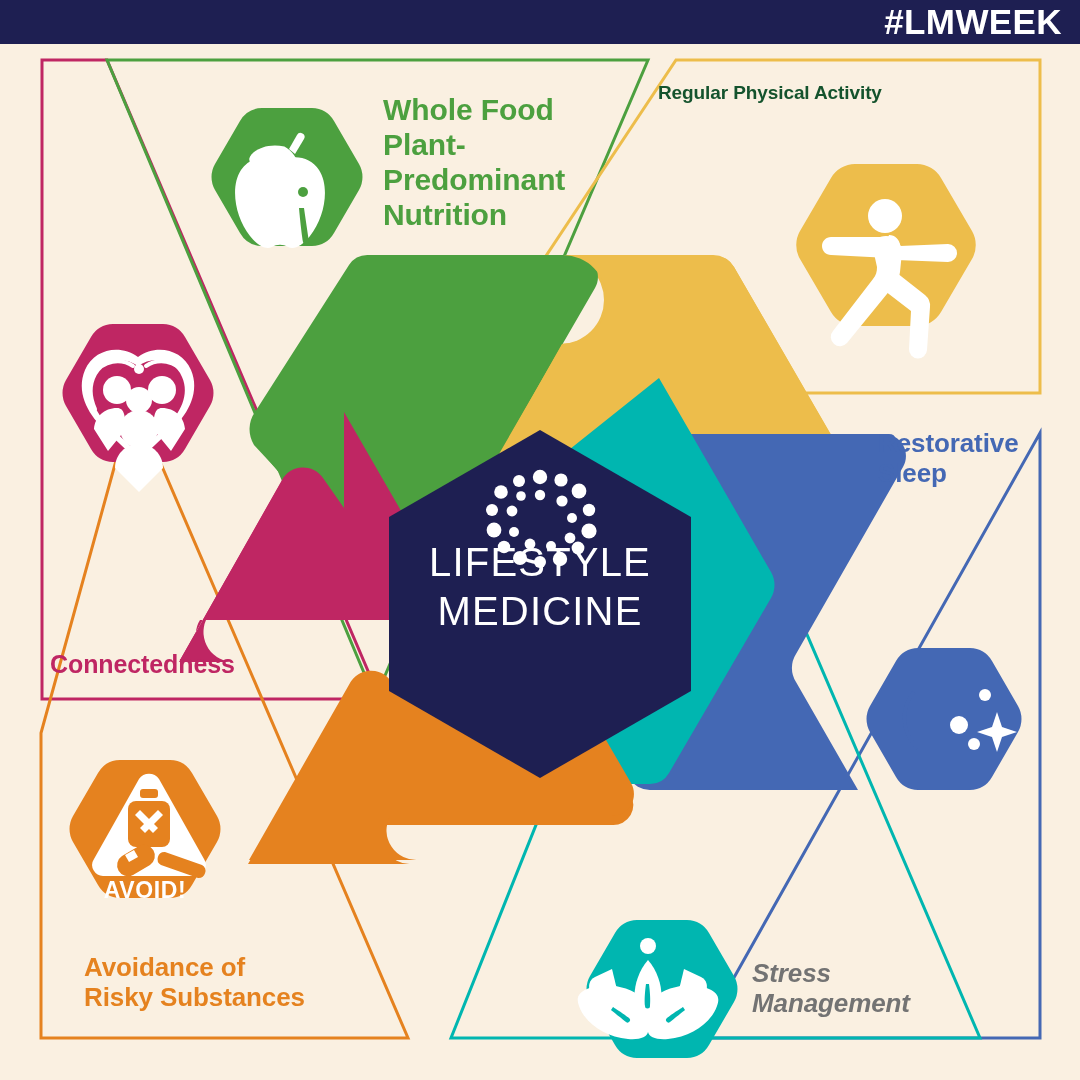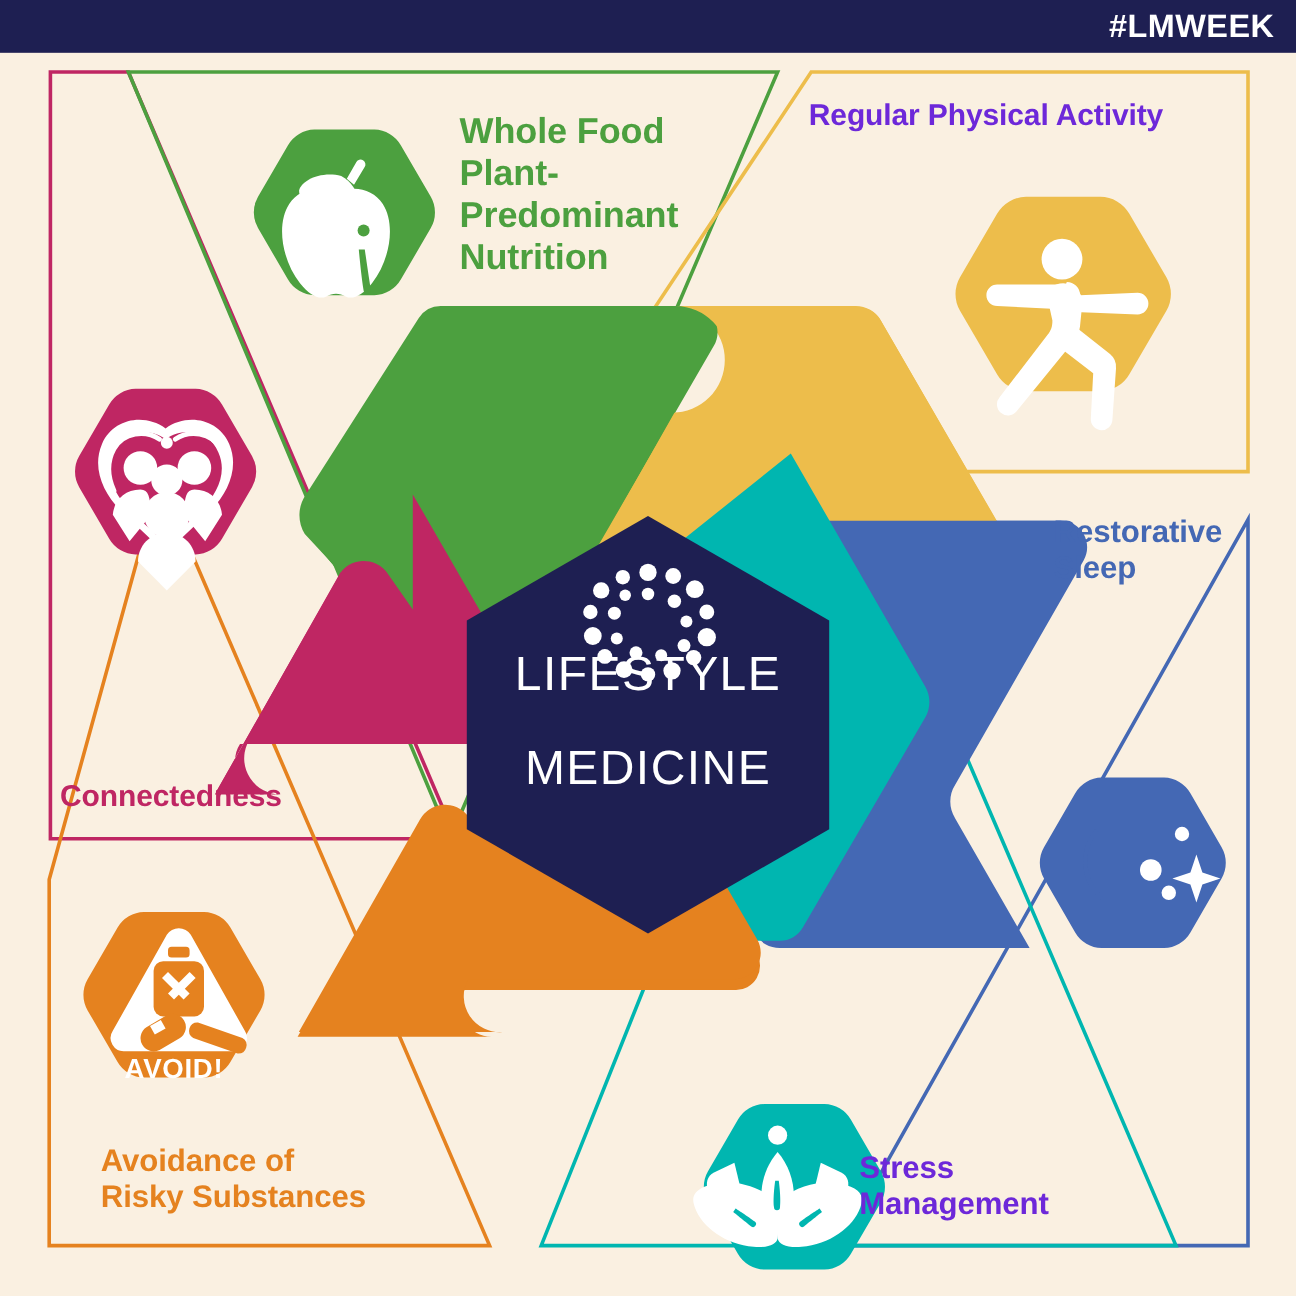--- a/index.html
+++ b/index.html
@@ -17,7 +17,7 @@
   }
   .topbar .tag{
     position:absolute;right:18px;top:50%;transform:translateY(-50%);
-    color:#ffffff;font-size:27px;font-weight:700;letter-spacing:.4px;
+    color:#ffffff;font-size:35px;font-weight:700;letter-spacing:.4px;
   }
 
   

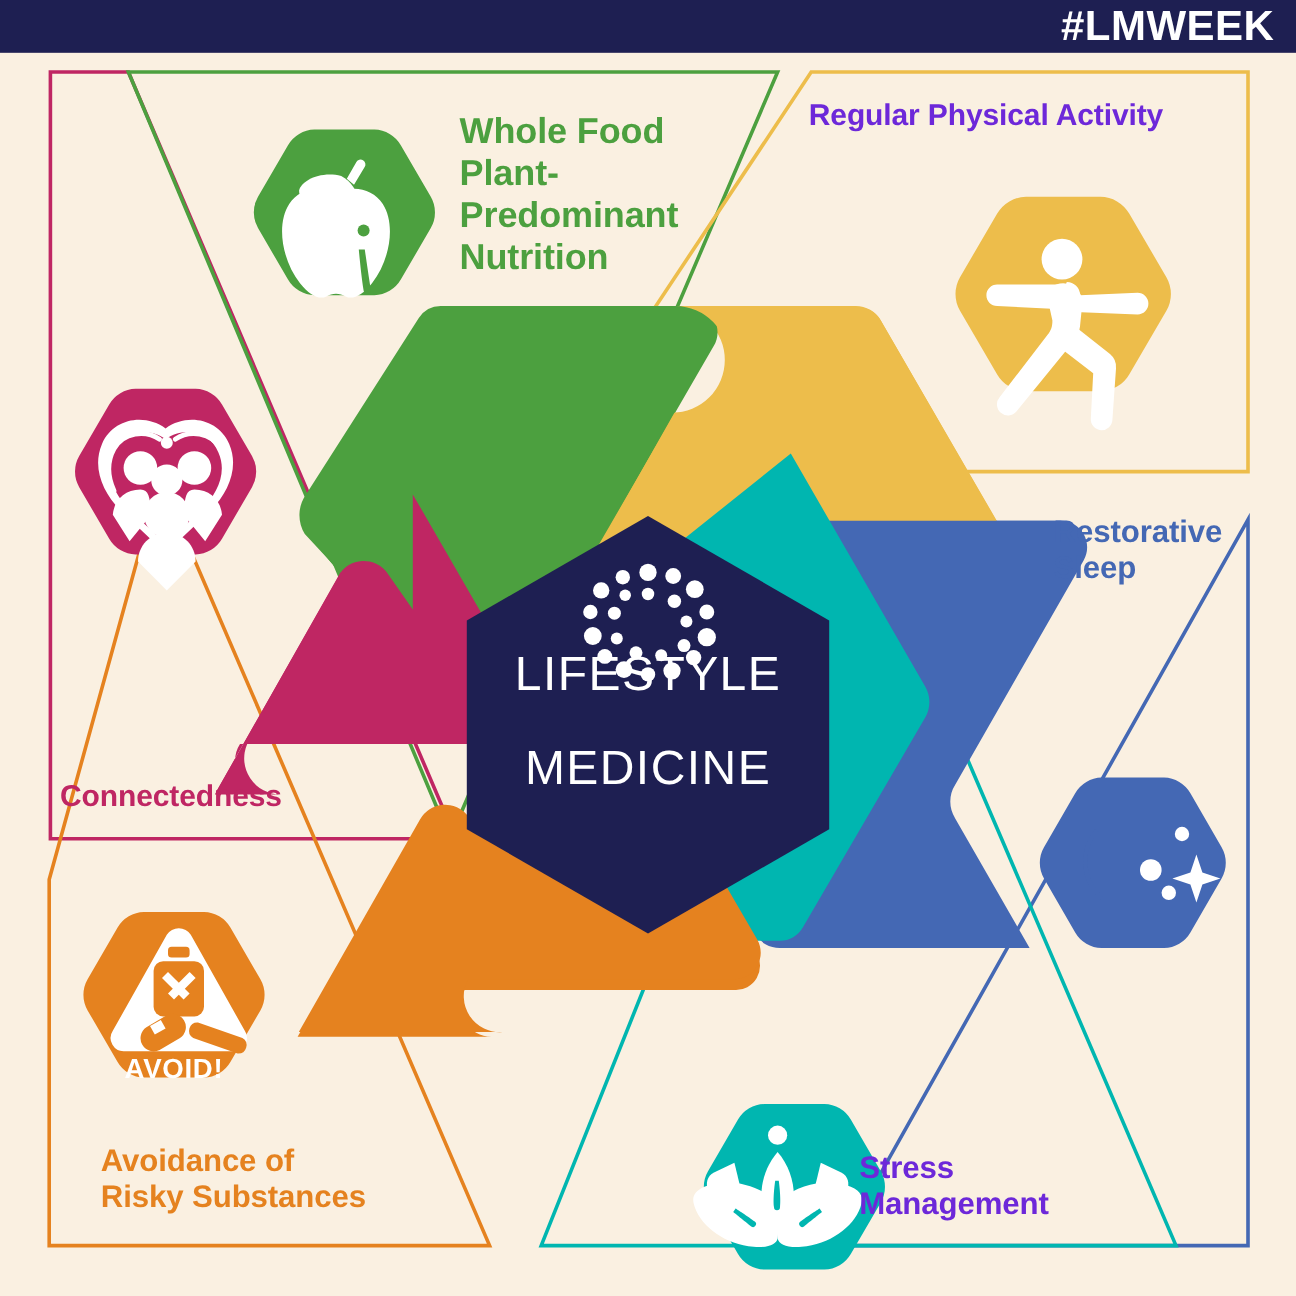--- a/index.html
+++ b/index.html
@@ -29,7 +29,7 @@
     letter-spacing:-.1px;white-space:pre-line;
   }
   .lbl-nutrition{left:383px;top:92px;width:215px;font-size:30px;color:#4ca03f;}
-  .lbl-activity {left:674px;top:82px;width:340px;font-size:25px;color:#6d28d9;}
+  .lbl-activity {left:658px;top:82px;width:340px;font-size:19px;color:#14532d;}
   .lbl-sleep    {left:878px;top:428px;width:180px;font-size:26px;color:#4468b4;}
   .lbl-stress   {left:716px;top:958px;width:230px;font-size:26px;color:#6d28d9;}
   .lbl-avoid    {left:84px;top:952px;width:300px;font-size:26px;color:#e5821f;}

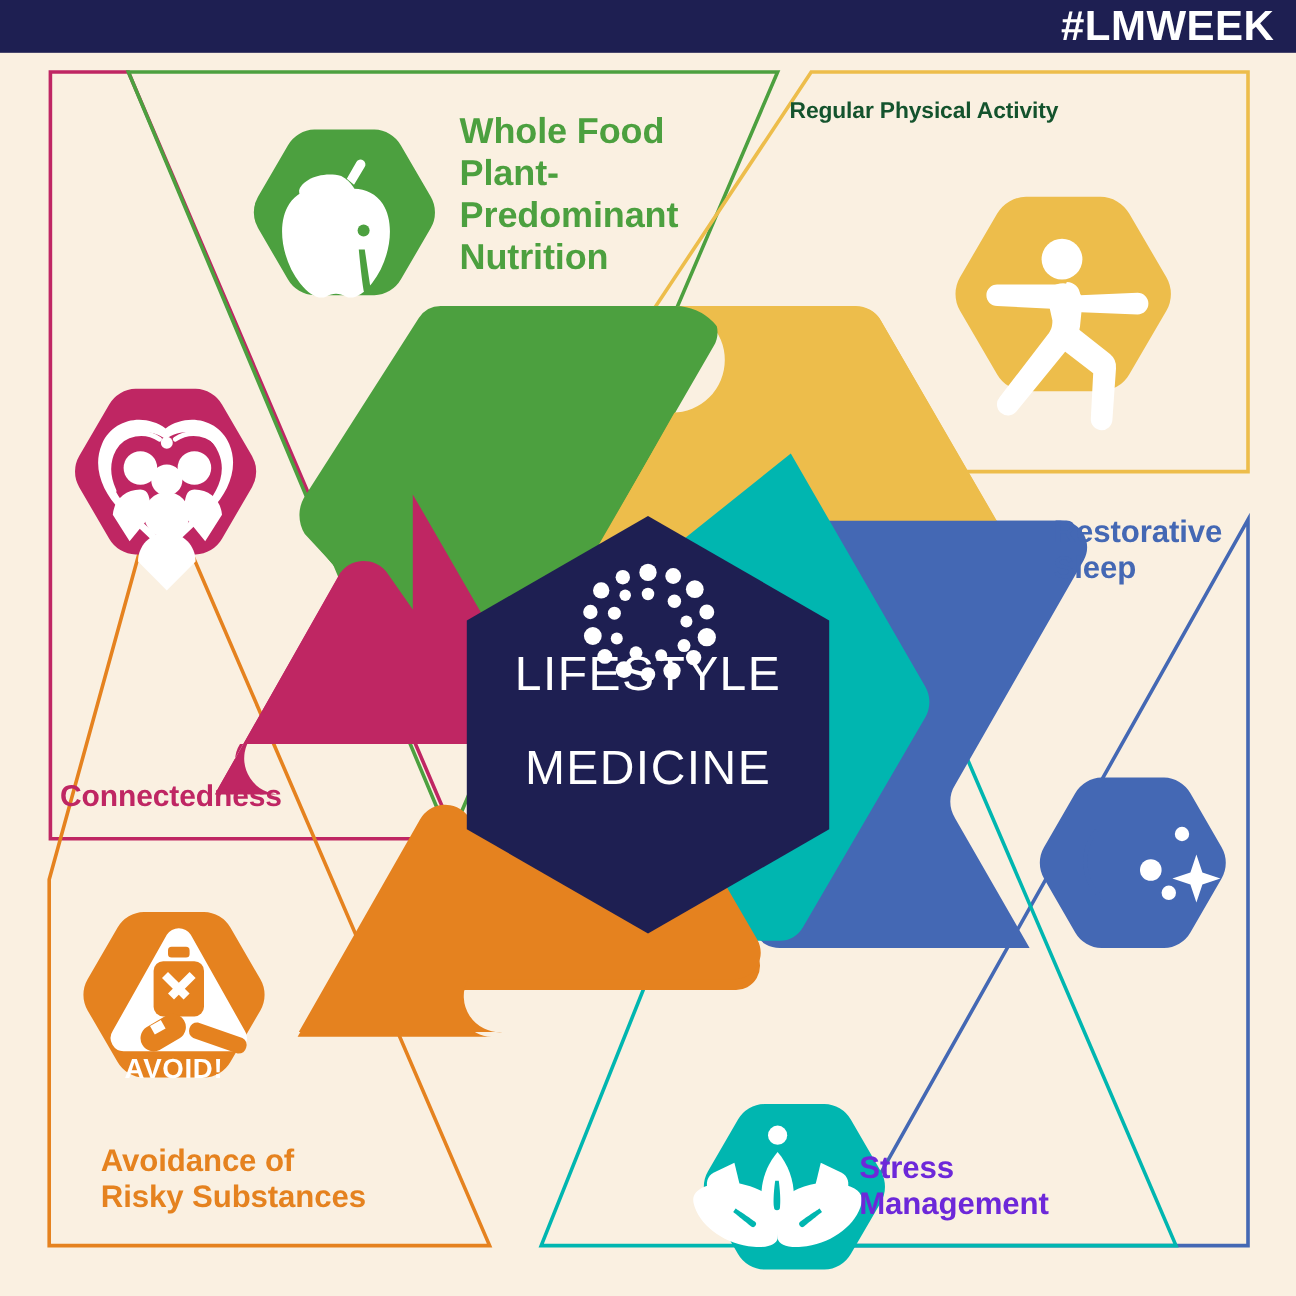--- a/index.html
+++ b/index.html
@@ -40,7 +40,7 @@
     color:#ffffff;font-weight:400;letter-spacing:1.2px;
   }
   .ctr-l1{top:540px;font-size:40px;}
-  .ctr-l2{top:589px;font-size:40px;margin-top:29px;}
+  .ctr-l2{top:589px;font-size:40px;}
 </style>
 </head>
 <body>

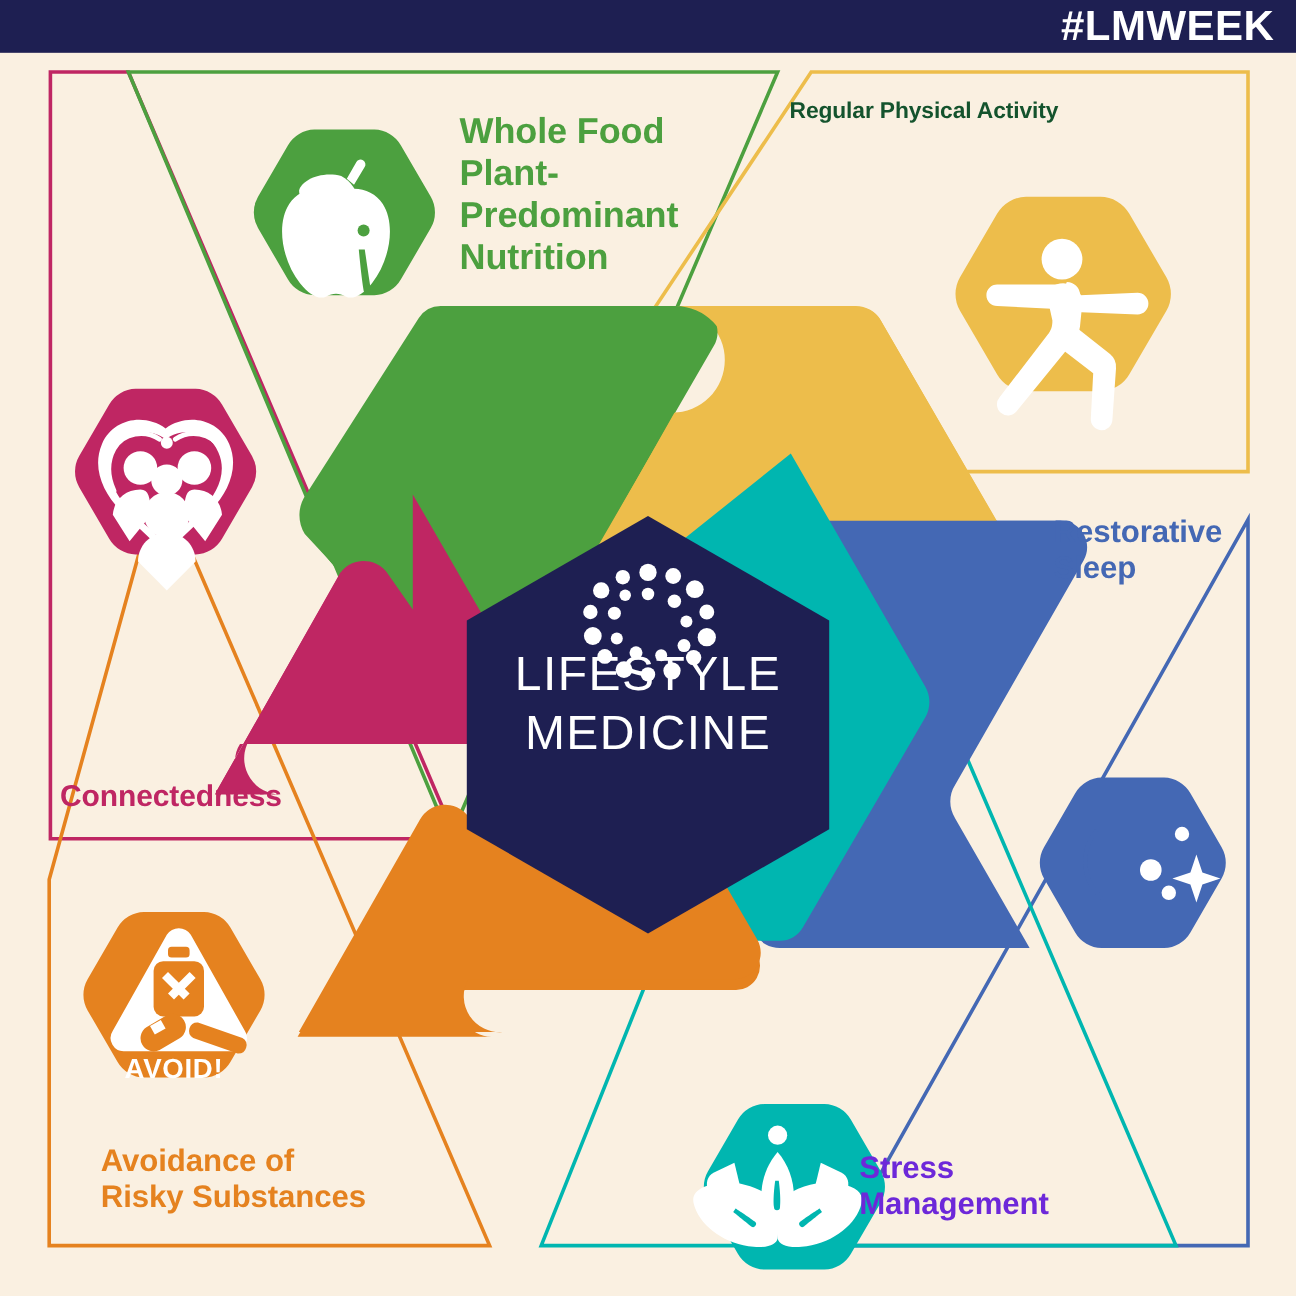--- a/index.html
+++ b/index.html
@@ -31,7 +31,7 @@
   .lbl-nutrition{left:383px;top:92px;width:215px;font-size:30px;color:#4ca03f;}
   .lbl-activity {left:658px;top:82px;width:340px;font-size:19px;color:#14532d;}
   .lbl-sleep    {left:878px;top:428px;width:180px;font-size:26px;color:#4468b4;}
-  .lbl-stress   {left:716px;top:958px;width:230px;font-size:26px;color:#6d28d9;}
+  .lbl-stress   {left:752px;top:958px;width:230px;font-size:26px;color:#737373;font-style:italic;}
   .lbl-avoid    {left:84px;top:952px;width:300px;font-size:26px;color:#e5821f;}
   .lbl-connect  {left:50px;top:650px;width:260px;font-size:25px;color:#bf2663;}
 

